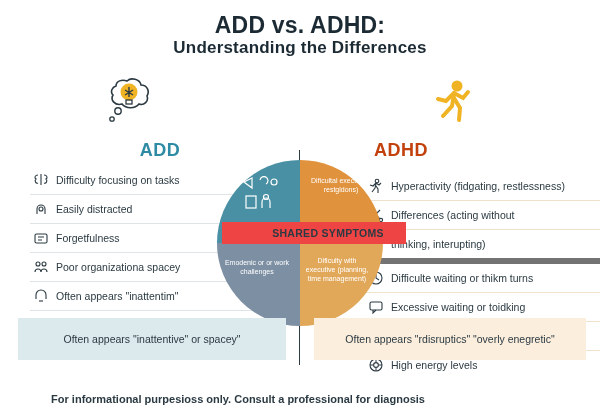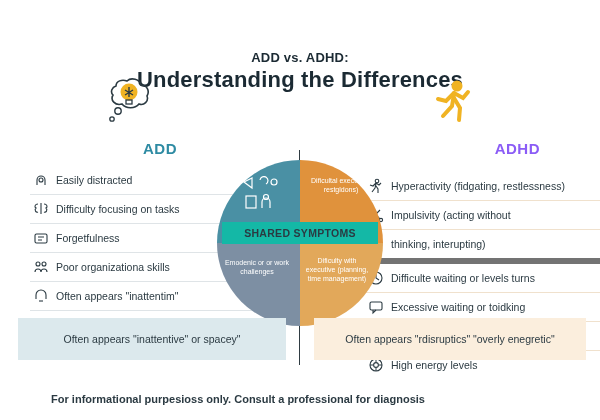--- a/index.html
+++ b/index.html
@@ -17,7 +17,7 @@
     color:#1b2a33;
     letter-spacing:0.2px;
   }
-  .title .l1{font-size:13px;line-height:23px;margin-top:32px;}
+  .title .l1{font-size:23px;line-height:23px;}
   .title .l2{font-size:22px;line-height:21px;}
   #title-block{padding-top:14px;}
 

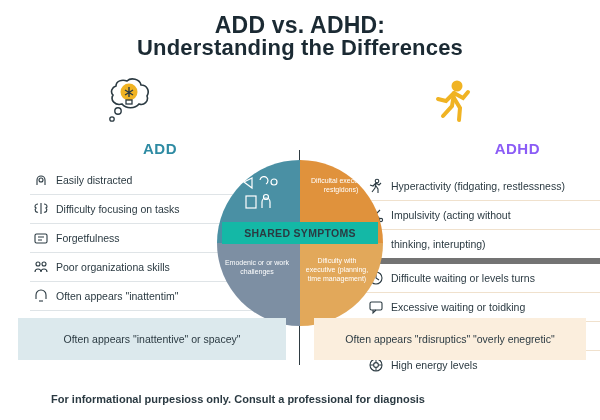--- a/index.html
+++ b/index.html
@@ -18,7 +18,7 @@
     letter-spacing:0.2px;
   }
   .title .l1{font-size:23px;line-height:23px;}
-  .title .l2{font-size:22px;line-height:21px;}
+  .title .l2{font-size:17px;line-height:21px;}
   #title-block{padding-top:14px;}
 
   .stage{position:absolute;left:0;top:0;width:600px;height:420px;}

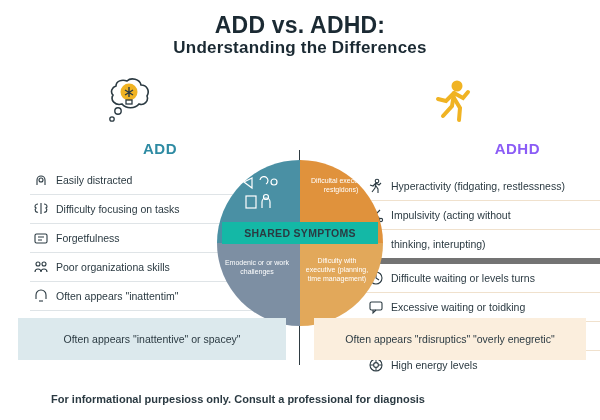--- a/index.html
+++ b/index.html
@@ -31,7 +31,7 @@
 
   
   .side-head{
-    position:absolute;font-size:15px;font-weight:bold;letter-spacing:0.5px;
+    position:absolute;font-size:18px;font-weight:bold;letter-spacing:0.5px;
   }
   #add-heading{left:90px;top:140px;width:140px;text-align:center;color:#2e8ba3;}
   #adhd-heading{left:390px;top:140px;width:150px;text-align:right;color:#8b5cf6;}

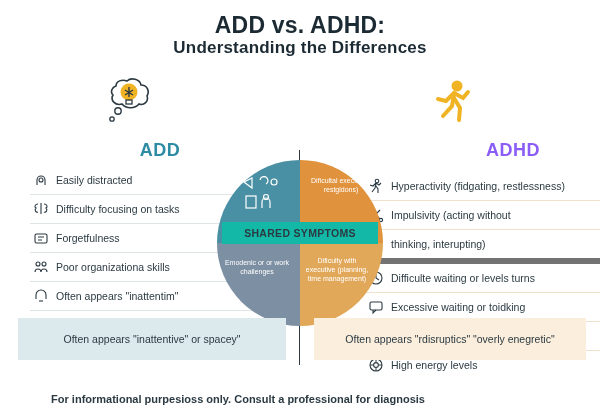--- a/index.html
+++ b/index.html
@@ -34,7 +34,7 @@
     position:absolute;font-size:18px;font-weight:bold;letter-spacing:0.5px;
   }
   #add-heading{left:90px;top:140px;width:140px;text-align:center;color:#2e8ba3;}
-  #adhd-heading{left:390px;top:140px;width:150px;text-align:right;color:#8b5cf6;}
+  #adhd-heading{left:374px;top:140px;width:150px;text-align:left;color:#c2410c;}
 
   
   .top-icon{position:absolute;}

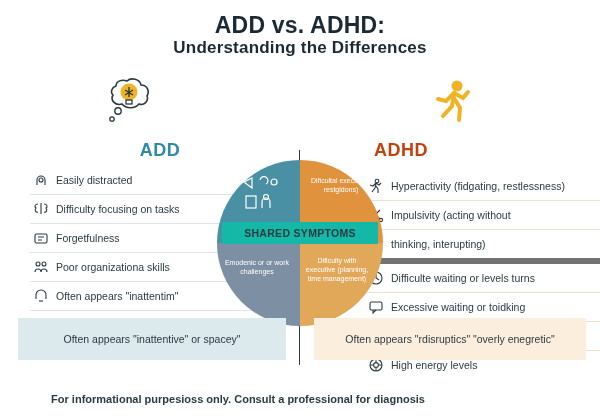--- a/index.html
+++ b/index.html
@@ -134,20 +134,20 @@
     <div class="item">
       <span class="ic">
         <svg width="16" height="16" viewBox="0 0 16 16">
+            <path d="M5 3 C2 3 1 6 3 7 C1 9 3 12 5 11 M11 3 C14 3 15 6 13 7 C15 9 13 12 11 11 M8 2 v11" fill="none" stroke="#2b3a42" stroke-width="1.1"></path>
+          </svg>
+      </span>
+      <span class="tx">Difficulty focusing on tasks</span>
+    </div>
+
+    <div class="item">
+      <span class="ic">
+        <svg width="16" height="16" viewBox="0 0 16 16">
             <path d="M4 13 V8 a4 4 0 0 1 8 0 v5" fill="none" stroke="#2b3a42" stroke-width="1.1"></path>
             <circle cx="8" cy="8" r="2" fill="none" stroke="#2b3a42" stroke-width="1.1"></circle>
           </svg>
       </span>
       <span class="tx">Easily distracted</span>
-    </div>
-
-    <div class="item">
-      <span class="ic">
-        <svg width="16" height="16" viewBox="0 0 16 16">
-            <path d="M5 3 C2 3 1 6 3 7 C1 9 3 12 5 11 M11 3 C14 3 15 6 13 7 C15 9 13 12 11 11 M8 2 v11" fill="none" stroke="#2b3a42" stroke-width="1.1"></path>
-          </svg>
-      </span>
-      <span class="tx">Difficulty focusing on tasks</span>
     </div>
 
     <div class="item">

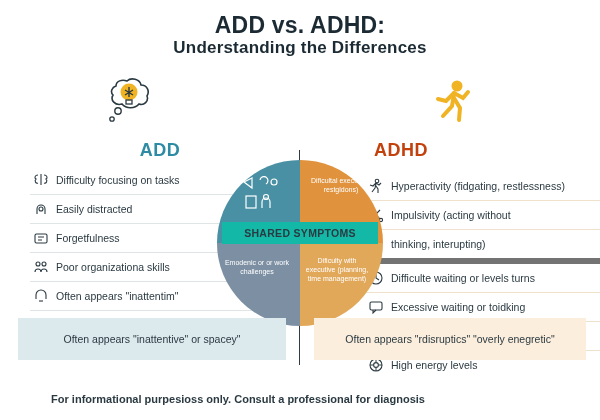--- a/index.html
+++ b/index.html
@@ -203,7 +203,7 @@
             <circle cx="13" cy="13" r="1.6" fill="none" stroke="#2b3a42" stroke-width="1.1"></circle>
           </svg>
       </span>
-      <span class="tx">Impulsivity (acting without</span>
+      <span class="tx">Differences (acting without</span>
     </div>
 
     <div class="item" style="border-bottom:6px solid #737373;">

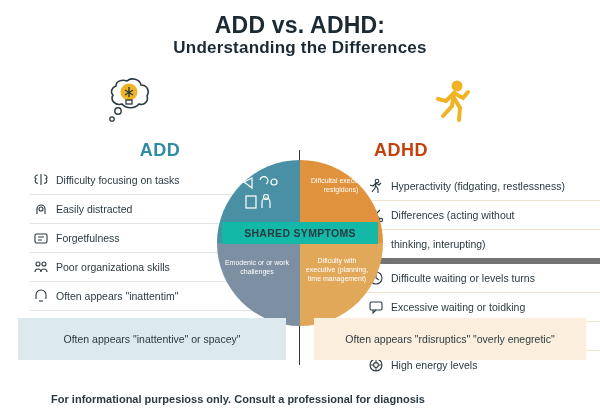--- a/index.html
+++ b/index.html
@@ -73,8 +73,8 @@
   #q-br-text{left:302px;top:256px;}
   .shared-band{
     position:absolute;left:222px;top:222px;width:156px;height:22px;
-    background:#14b8a6;display:flex;align-items:center;justify-content:center;
-    font-size:10.5px;font-weight:bold;color:#2b3a42;letter-spacing:0.3px;
+    background:#ef4444;display:flex;align-items:center;justify-content:center;
+    font-size:10.5px;font-weight:bold;color:#2b3a42;letter-spacing:0.3px;padding-left:28px;
   }
   #center-glyph{position:absolute;left:240px;top:176px;}
 

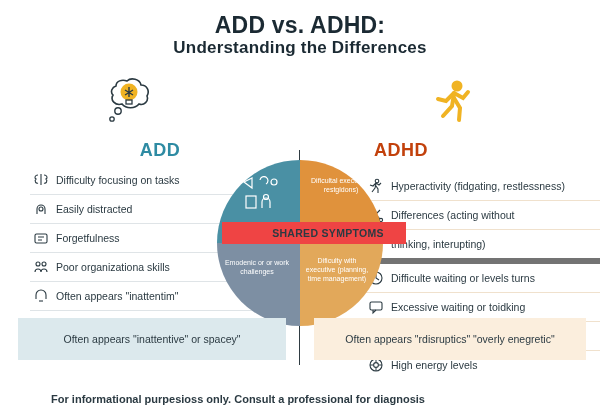--- a/index.html
+++ b/index.html
@@ -168,7 +168,7 @@
             <path d="M2 13 a3 3 0 0 1 6 0 M8 13 a3 3 0 0 1 6 0" fill="none" stroke="#2b3a42" stroke-width="1.1"></path>
           </svg>
       </span>
-      <span class="tx">Poor organizationa skills</span>
+      <span class="tx">Poor organizationa spacey</span>
     </div>
 
 

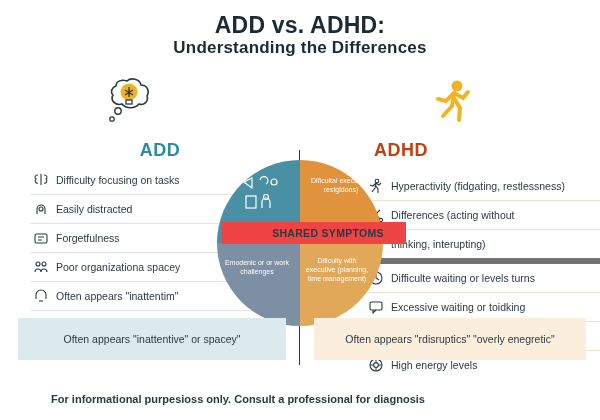--- a/index.html
+++ b/index.html
@@ -218,7 +218,7 @@
             <path d="M8 4 v4 l3 2" fill="none" stroke="#2b3a42" stroke-width="1.1"></path>
           </svg>
       </span>
-      <span class="tx">Difficulte waiting or levels turns</span>
+      <span class="tx">Difficulte waiting or thikm turns</span>
     </div>
 
     <div class="item">

